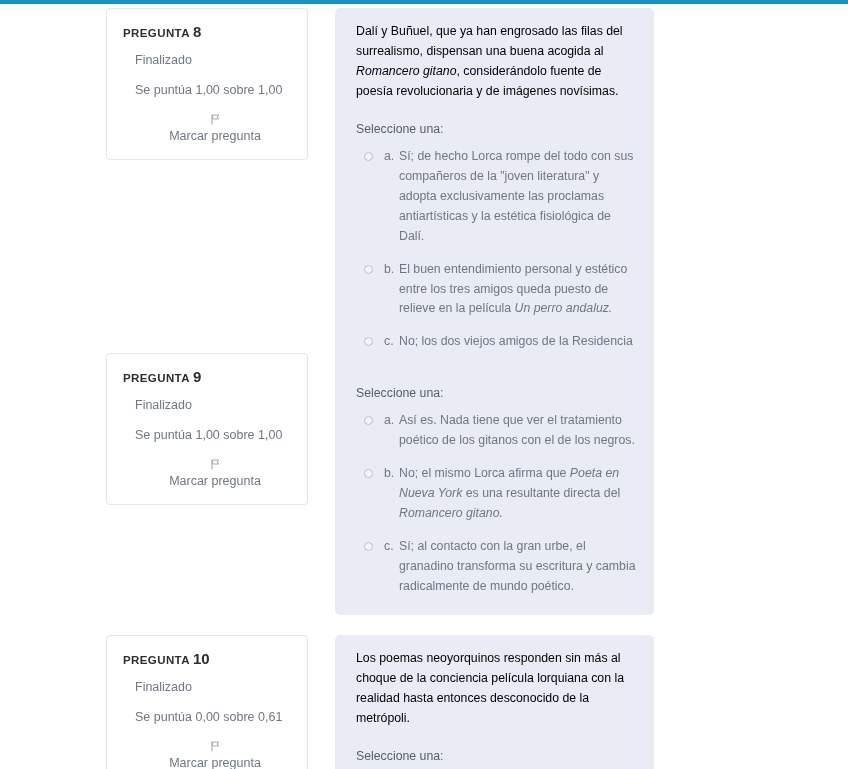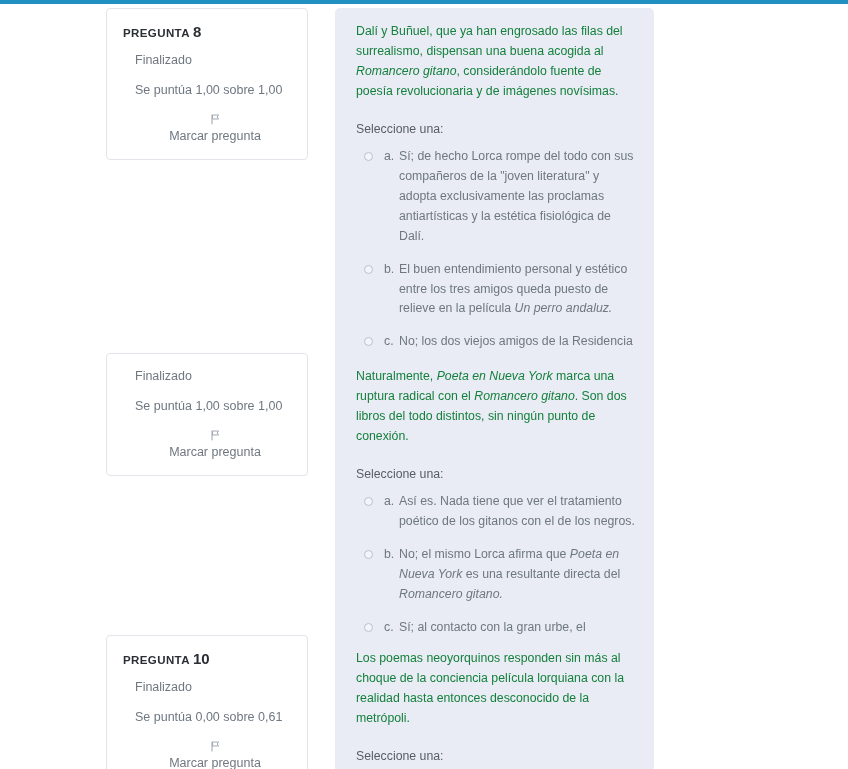--- a/index.html
+++ b/index.html
@@ -110,7 +110,7 @@
   .qtext {
     font-size: 12.3px;
     line-height: 1.62;
-    color: #15803d;
+    color: #000000;
     margin: 0 0 18px 0;
   }
   .qtext em { font-style: italic; }

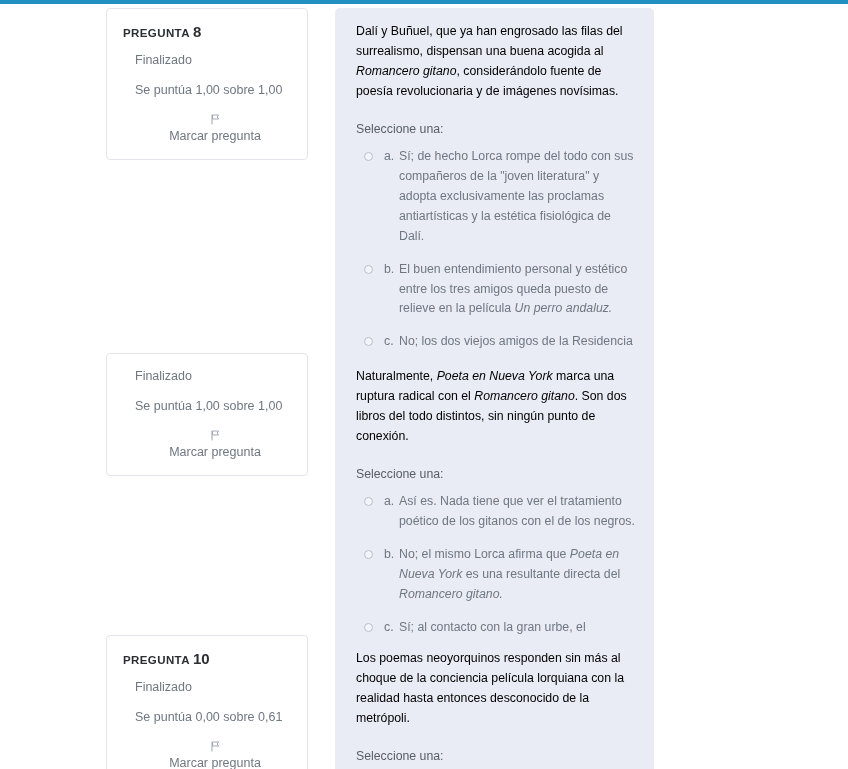--- a/index.html
+++ b/index.html
@@ -212,6 +212,7 @@
       </div>
       <div class="qblock" style="top: 353px;">
         <div class="qinfo">
+          <div class="qinfo-title"><span>PREGUNTA</span><span class="qnum">9</span></div>
           <div class="qinfo-line">Finalizado</div>
           <div class="qinfo-line">Se puntúa 1,00 sobre 1,00</div>
           <div class="flag-row">

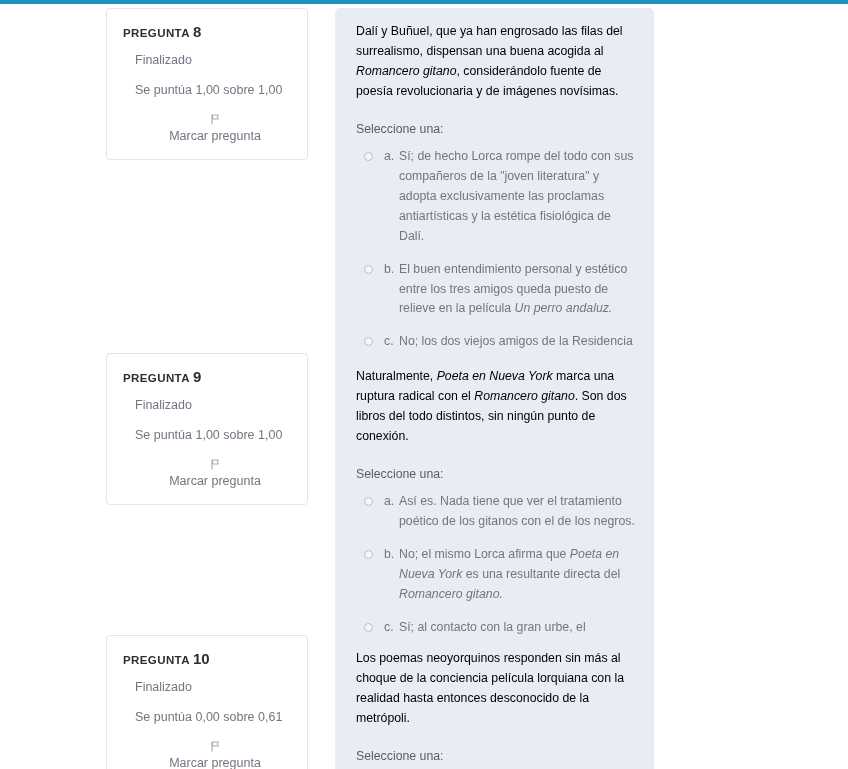--- a/index.html
+++ b/index.html
@@ -226,7 +226,6 @@
           </div>
         </div>
         <div class="qcontent" style="background: rgb(233, 236, 244);">
-          <div class="qtext">Naturalmente, <em>Poeta en Nueva York</em> marca una ruptura radical con el <em>Romancero gitano</em>. Son dos libros del todo distintos, sin ningún punto de conexión.</div>
           <div class="select-label">Seleccione una:</div>
           <ul class="answers">
             <li class="answer">

